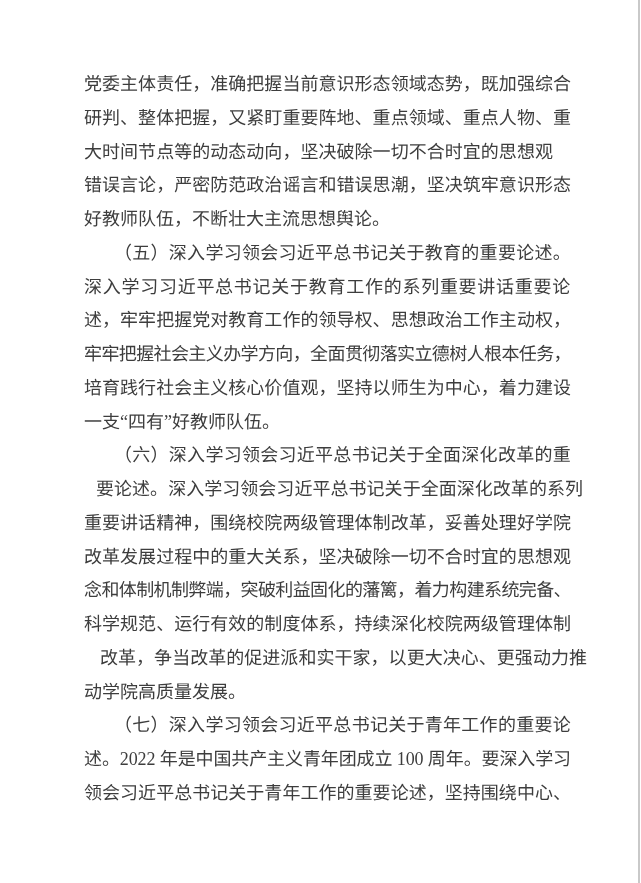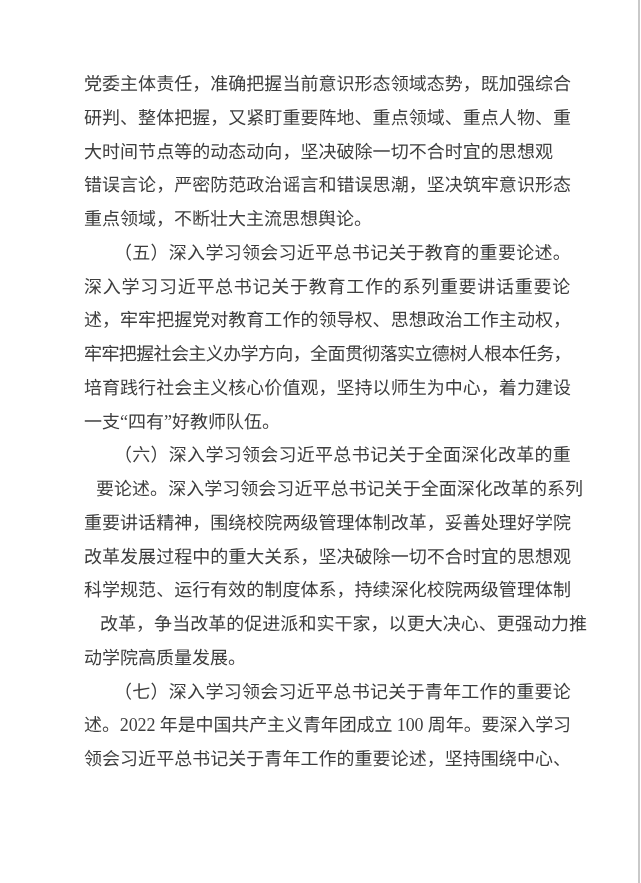--- a/index.html
+++ b/index.html
@@ -61,7 +61,7 @@
         <div class="line" style="letter-spacing: 0.037037px;"><span>研判、整体把握，又紧盯重要阵地、重点领域、重点人物、重</span></div>
         <div class="line" style="letter-spacing: 0.037037px;"><span>大时间节点等的动态动向，坚决破除一切不合时宜的思想观</span></div>
         <div class="line" style="letter-spacing: 0.037037px;"><span>错误言论，严密防范政治谣言和错误思潮，坚决筑牢意识形态</span></div>
-        <div class="line"><span>重点领域，不断壮大主流思想舆论。</span></div>
+        <div class="line"><span>好教师队伍，不断壮大主流思想舆论。</span></div>
         <div class="line indent" style="letter-spacing: 0.28px;"><span>（五）深入学习领会习近平总书记关于教育的重要论述。</span></div>
         <div class="line" style="letter-spacing: 0.730769px;"><span>深入学习习近平总书记关于教育工作的系列重要讲话重要论</span></div>
         <div class="line" style="letter-spacing: 0.037037px;"><span>述，牢牢把握党对教育工作的领导权、思想政治工作主动权，</span></div>

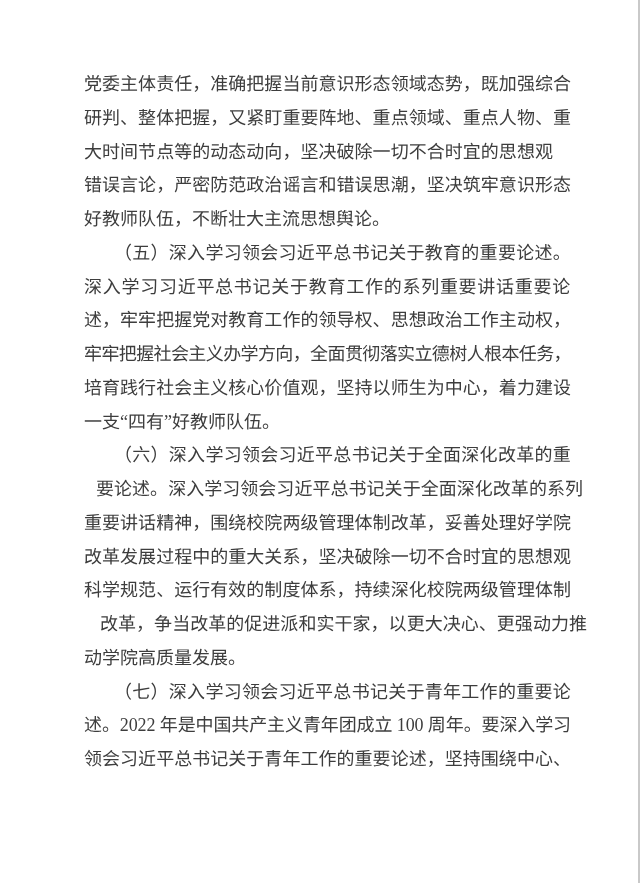--- a/index.html
+++ b/index.html
@@ -72,6 +72,7 @@
         <div class="line" style="letter-spacing: 0.037037px; margin-left: 12px;"><span>要论述。深入学习领会习近平总书记关于全面深化改革的系列</span></div>
         <div class="line" style="letter-spacing: 0.037037px;"><span>重要讲话精神，围绕校院两级管理体制改革，妥善处理好学院</span></div>
         <div class="line" style="letter-spacing: 0.037037px;"><span>改革发展过程中的重大关系，坚决破除一切不合时宜的思想观</span></div>
+        <div class="line" style="letter-spacing: -0.607143px;"><span>念和体制机制弊端，突破利益固化的藩篱，着力构建系统完备、</span></div>
         <div class="line" style="letter-spacing: 0.037037px;"><span>科学规范、运行有效的制度体系，持续深化校院两级管理体制</span></div>
         <div class="line" style="letter-spacing: 0.037037px; margin-left: 16px;"><span>改革，争当改革的促进派和实干家，以更大决心、更强动力推</span></div>
         <div class="line"><span>动学院高质量发展。</span></div>

